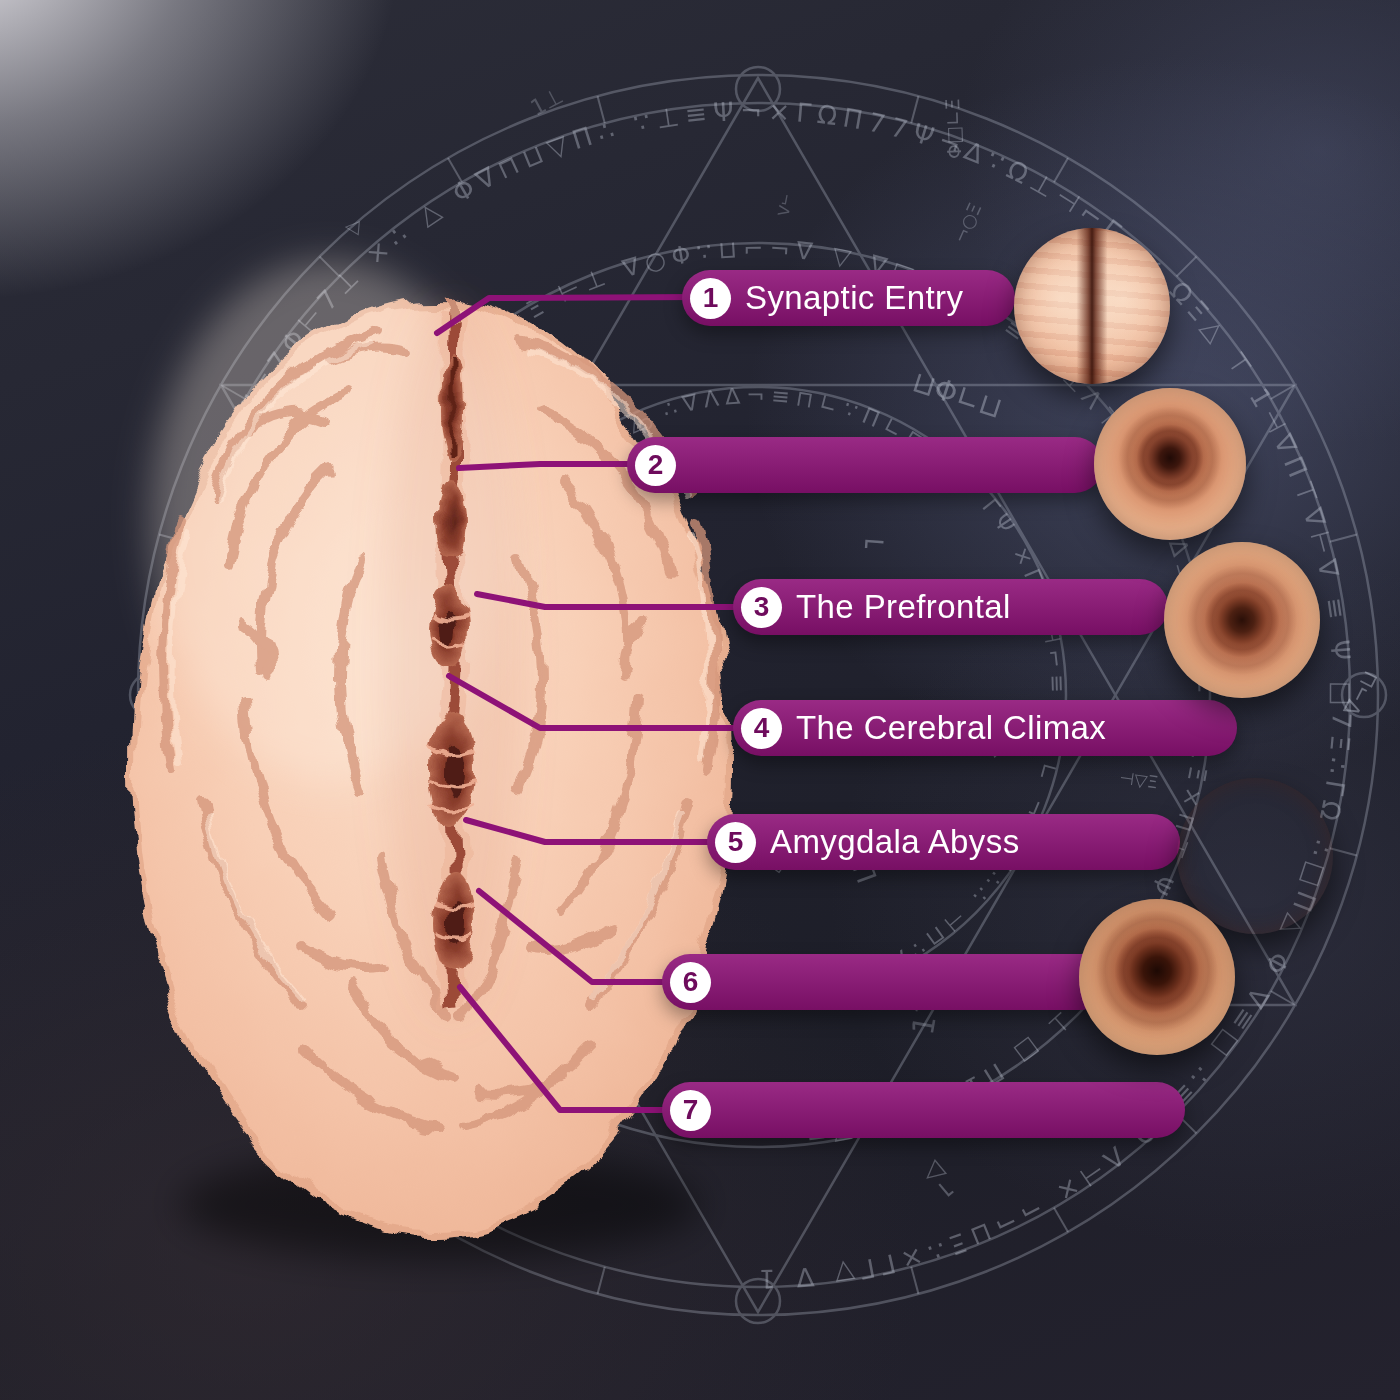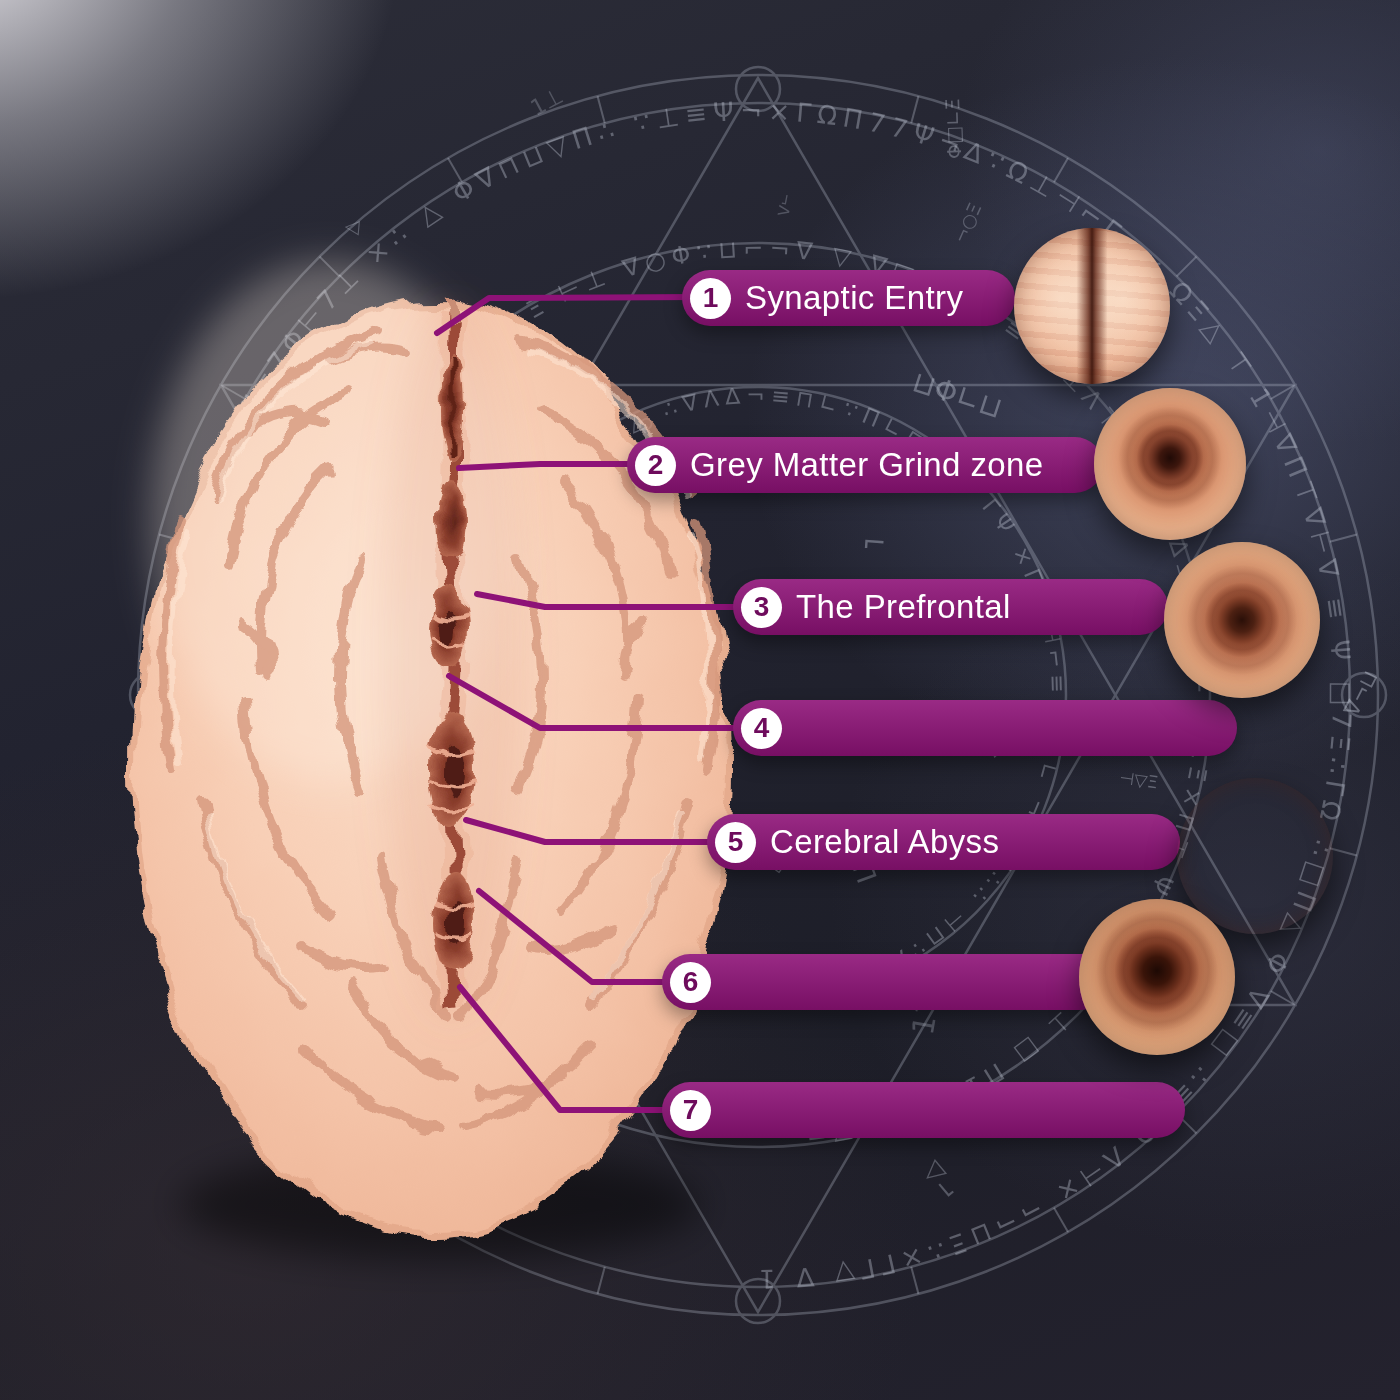--- a/index.html
+++ b/index.html
@@ -262,7 +262,6 @@
   </div>
   <div class="pill" style="left:627px;top:437px;width:476px">
     <div class="badge">2</div>
-    <div class="pill-label">Grey Matter Grind zone</div>
   </div>
   <div class="pill" style="left:733px;top:579px;width:435px">
     <div class="badge">3</div>

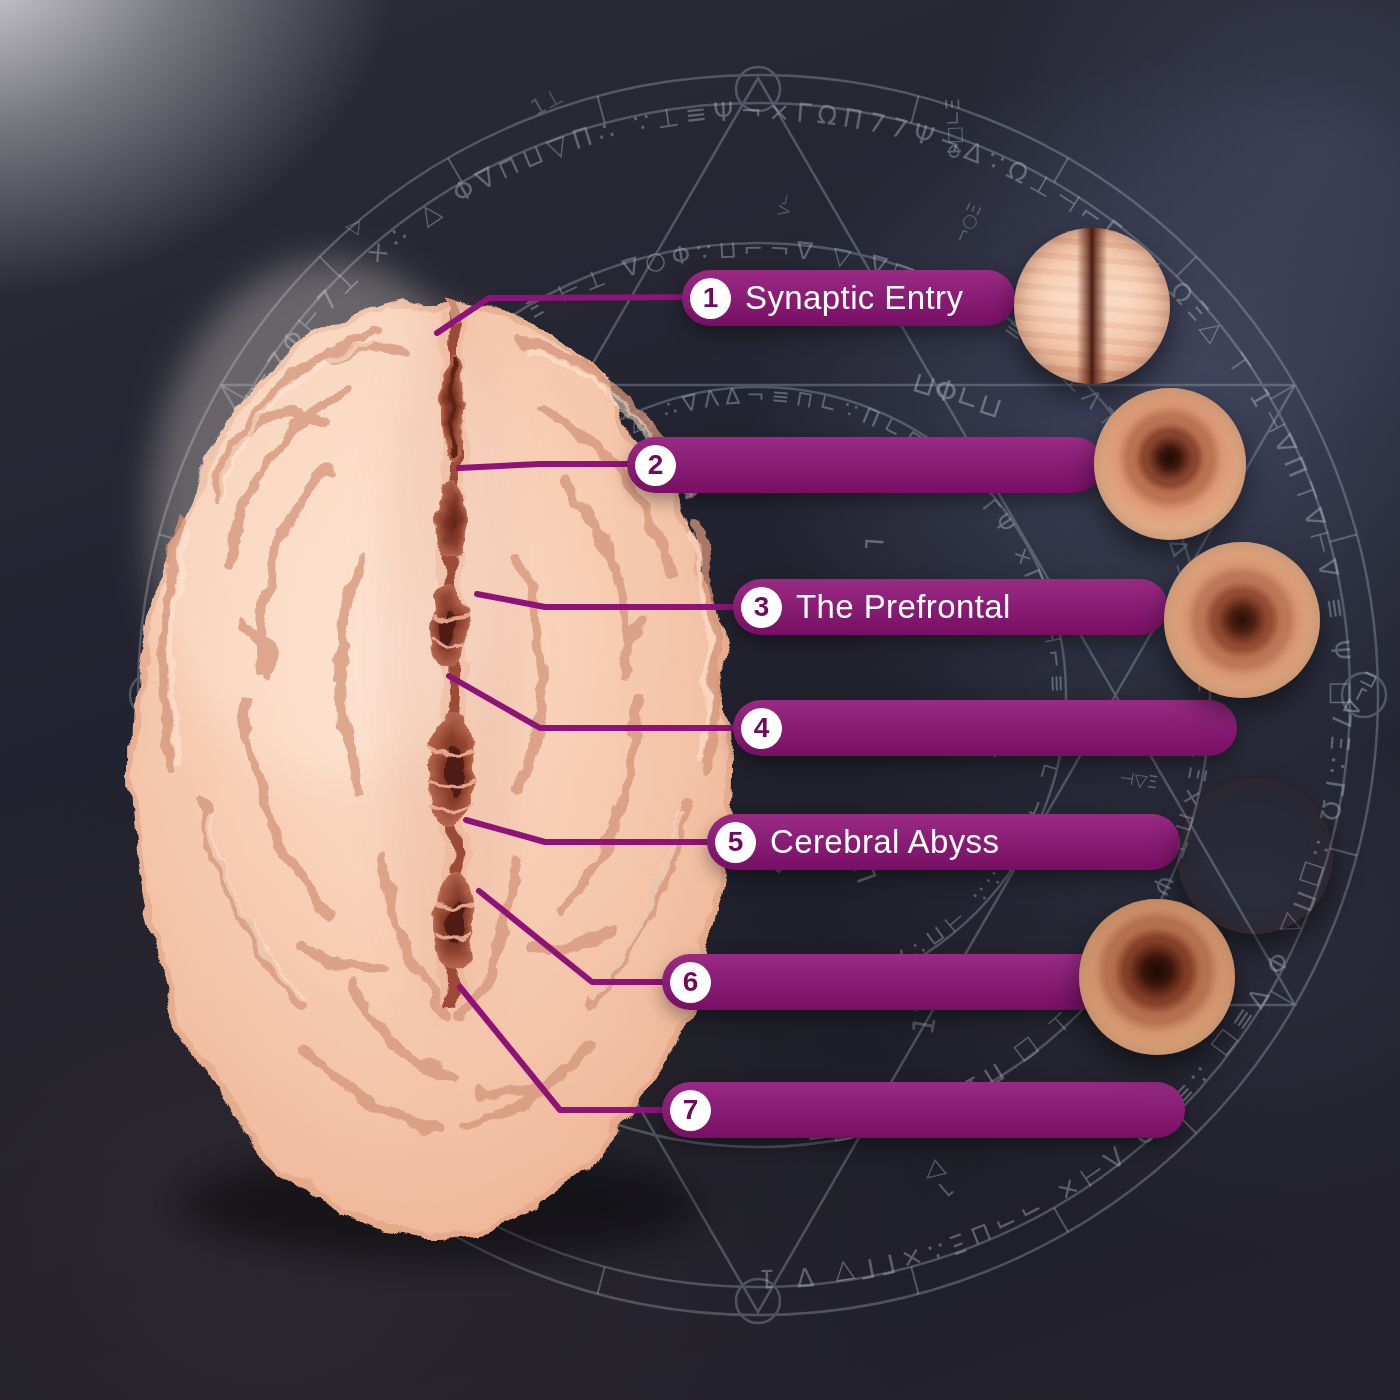--- a/index.html
+++ b/index.html
@@ -269,6 +269,7 @@
   </div>
   <div class="pill" style="left:733px;top:700px;width:504px">
     <div class="badge">4</div>
+    <div class="pill-label">The Cerebral Climax</div>
   </div>
   <div class="pill" style="left:707px;top:814px;width:473px">
     <div class="badge">5</div>

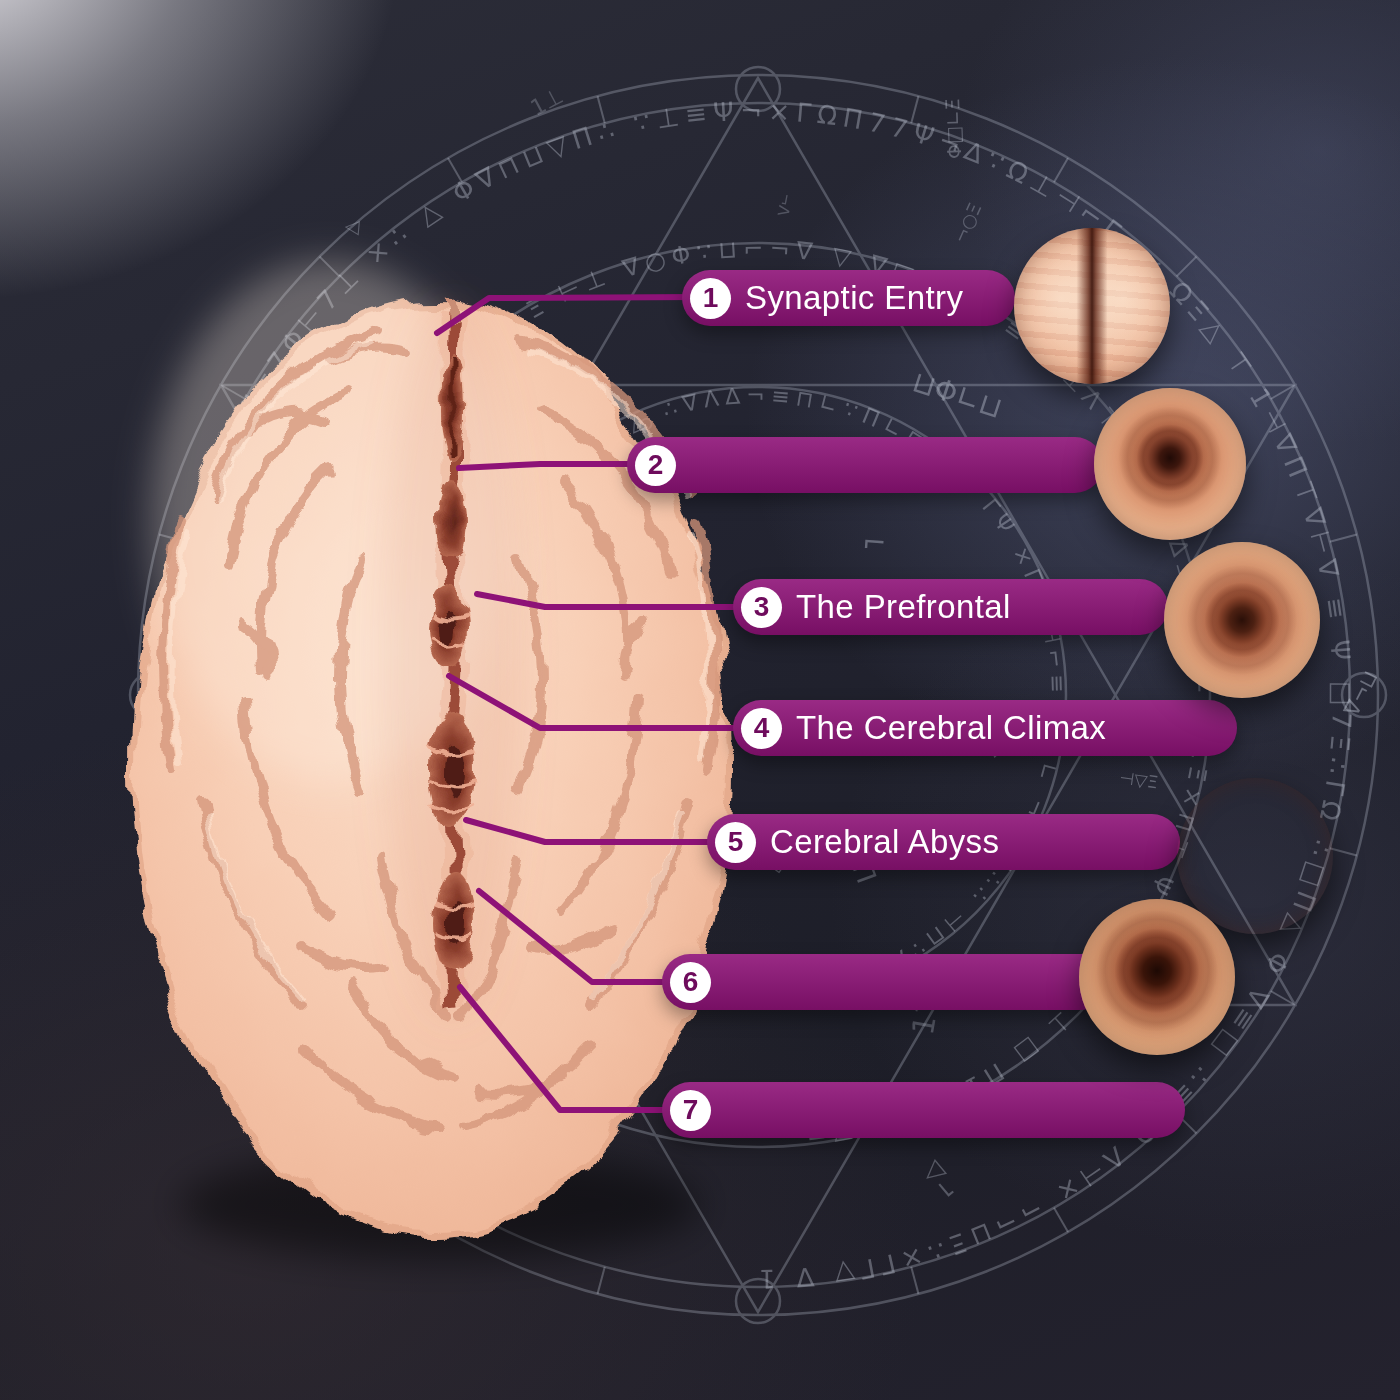--- a/index.html
+++ b/index.html
@@ -273,7 +273,7 @@
   </div>
   <div class="pill" style="left:707px;top:814px;width:473px">
     <div class="badge">5</div>
-    <div class="pill-label">Cerebral Abyss</div>
+    <div class="pill-label">Amygdala Abyss</div>
   </div>
   <div class="pill" style="left:662px;top:954px;width:448px">
     <div class="badge">6</div>

